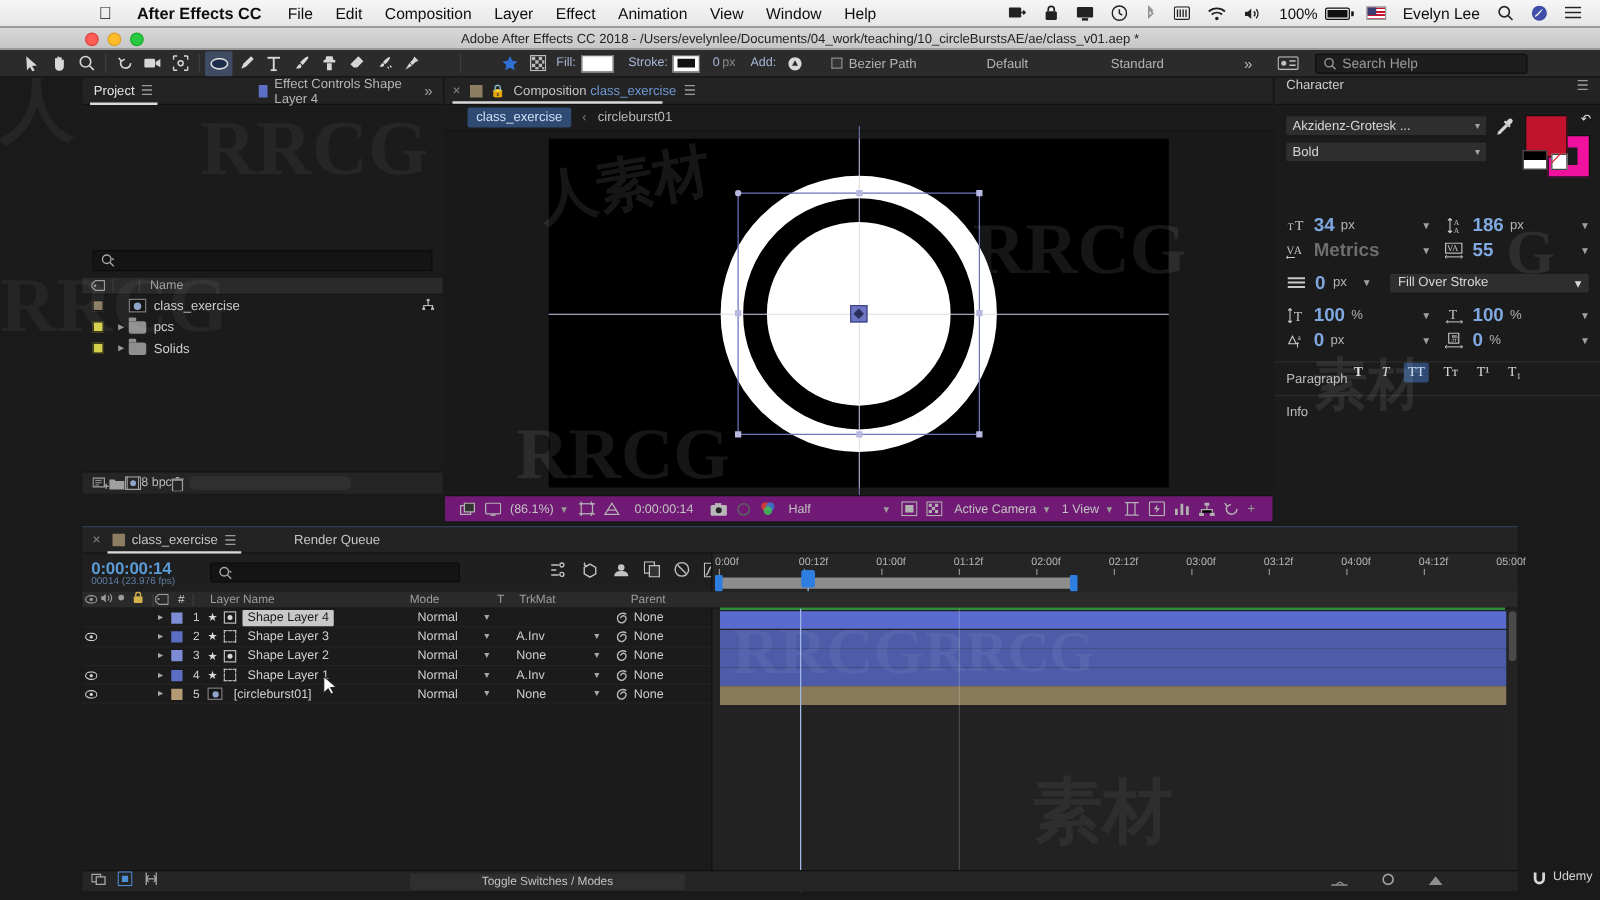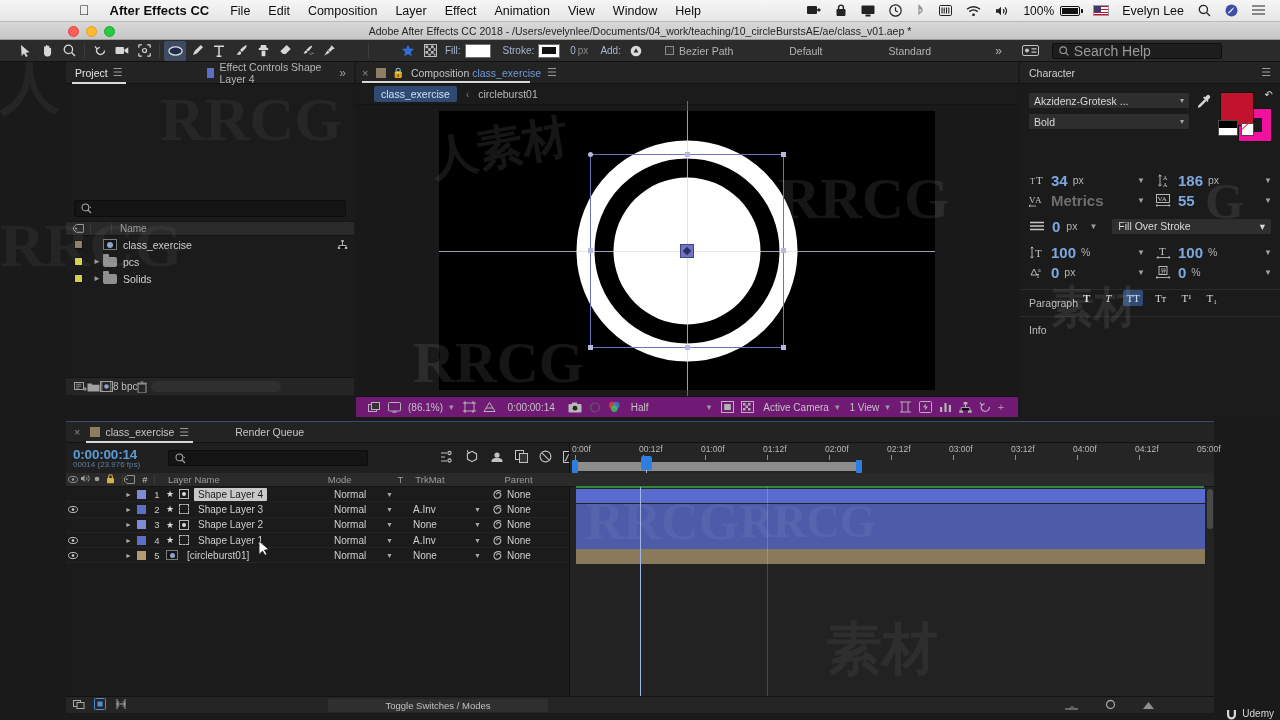--- a/index.html
+++ b/index.html
@@ -91,7 +91,7 @@
     height: 16px; background: #1d1d1d; border: 1px solid #0e0e0e; border-radius: 2px;
     display: flex; align-items: center; padding: 0 6px; gap: 5px; width: 170px;
   }
-  .search-help span { font-size: 14px; color: #9a9a9a; }
+  .search-help span { font-size: 11px; color: #9a9a9a; }
 
   
   .panel { position: absolute; background: #1f1f1f; }

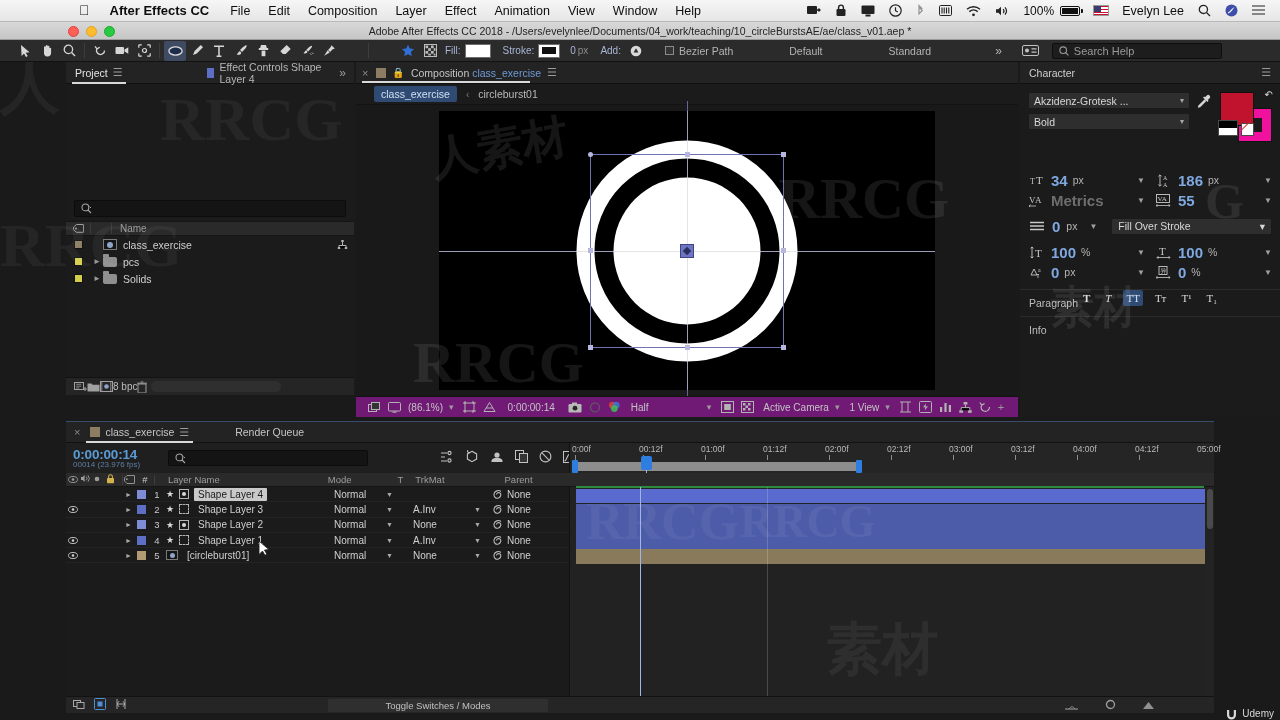--- a/index.html
+++ b/index.html
@@ -203,7 +203,7 @@
   
   #char-panel { left: 1020px; top: 62px; width: 260px; height: 355px; background:#1b1b1b; }
   .char-head {
-    height:22px; display:flex; align-items:center; justify-content:space-between;
+    height:22px; display:flex; align-items:flex-start; justify-content:space-between;
     padding:0 9px; background:#232323; border-bottom:1px solid #111;
     font-size:10.5px; color:#cfcfcf;
   }

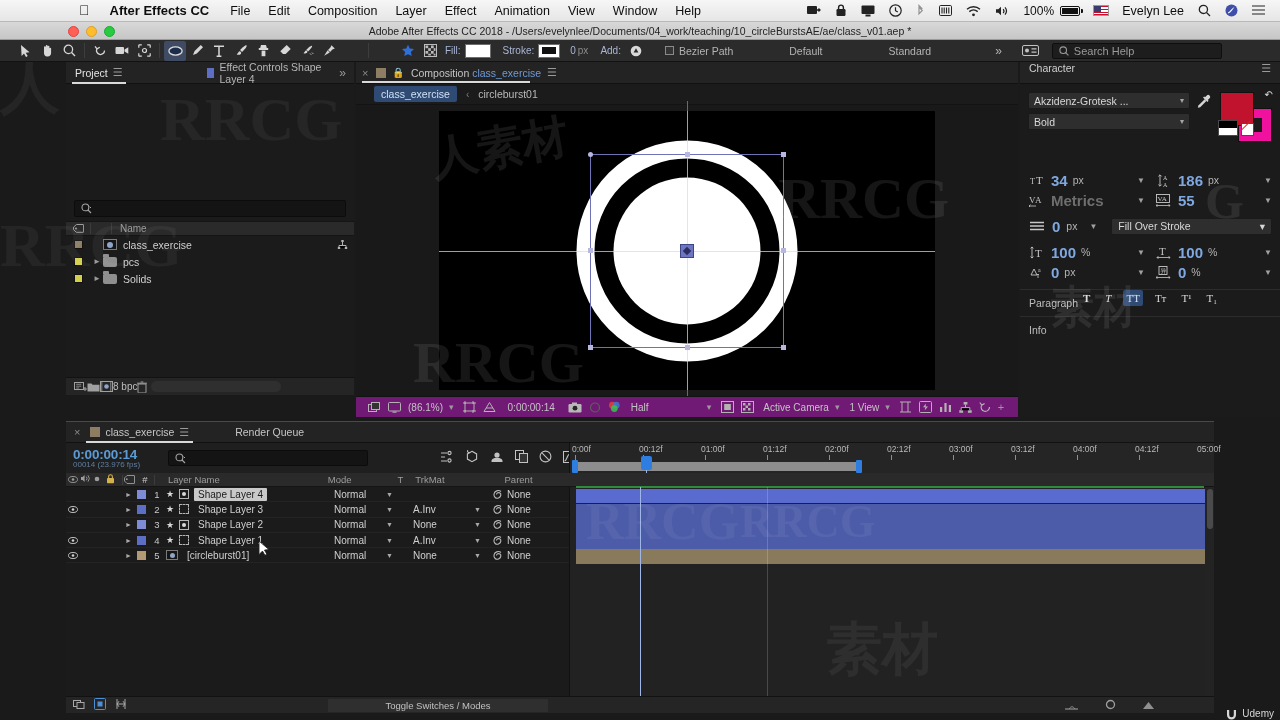--- a/index.html
+++ b/index.html
@@ -319,7 +319,7 @@
     font-size:30px; font-weight:bold; pointer-events:none;
   }
   .udemy {
-    position:absolute; right:6px; bottom:0; display:flex; align-items:center; gap:4px;
+    position:absolute; right:6px; bottom:12px; display:flex; align-items:center; gap:4px;
     color:#d6d6d6; font-size:10px;
   }
   .cursor { position:absolute; left:258px; top:540px; z-index:60; }

